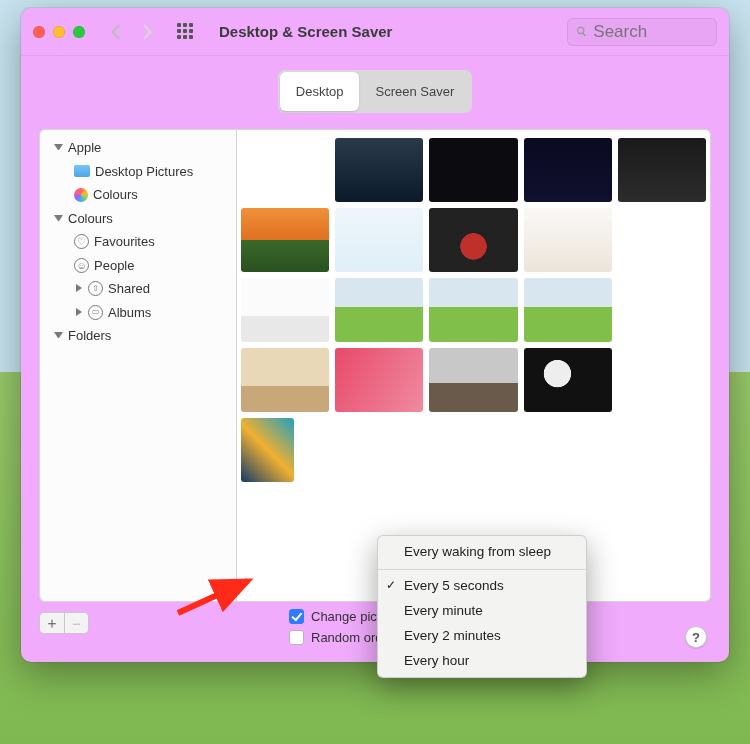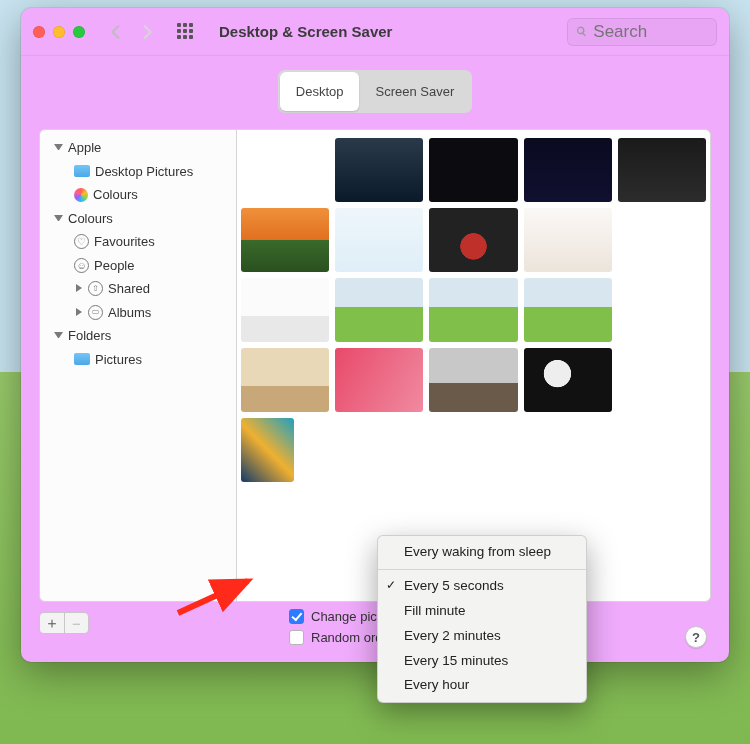--- a/index.html
+++ b/index.html
@@ -240,10 +240,6 @@
       <div class="tree-row lvl1">
         <span class="disclosure open"></span>
         <span>Folders</span>
-      </div>
-      <div class="tree-row lvl2">
-        <span class="folder-ico folder-blue"></span>
-        <span>Pictures</span>
       </div>
     </div>
 

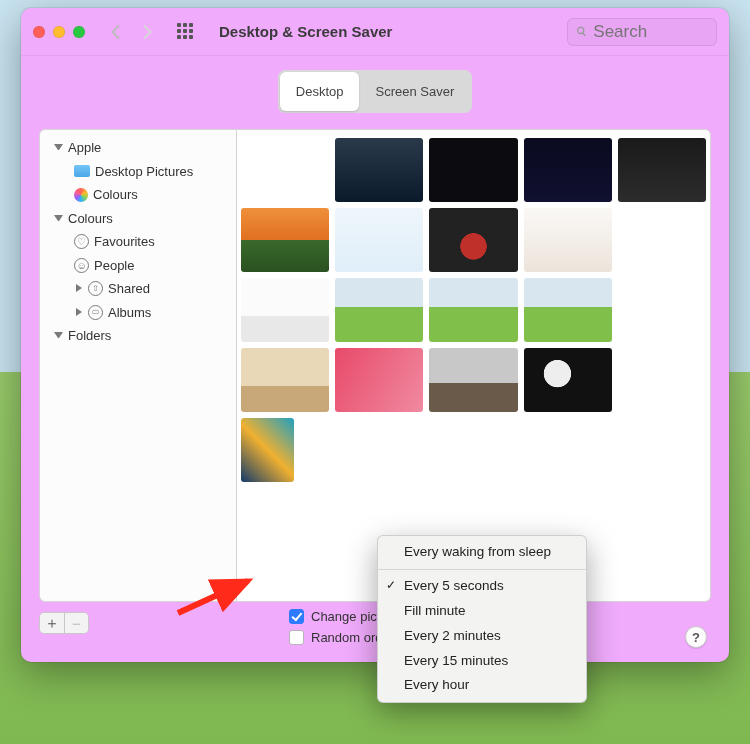--- a/index.html
+++ b/index.html
@@ -293,7 +293,7 @@
     <div class="menu-item">Every waking from sleep</div>
     <div class="menu-sep"></div>
     <div class="menu-item check">Every 5 seconds</div>
-    <div class="menu-item">Fill minute</div>
+    <div class="menu-item">Every minute</div>
     <div class="menu-item">Every 2 minutes</div>
     <div class="menu-item">Every 15 minutes</div>
     <div class="menu-item">Every hour</div>

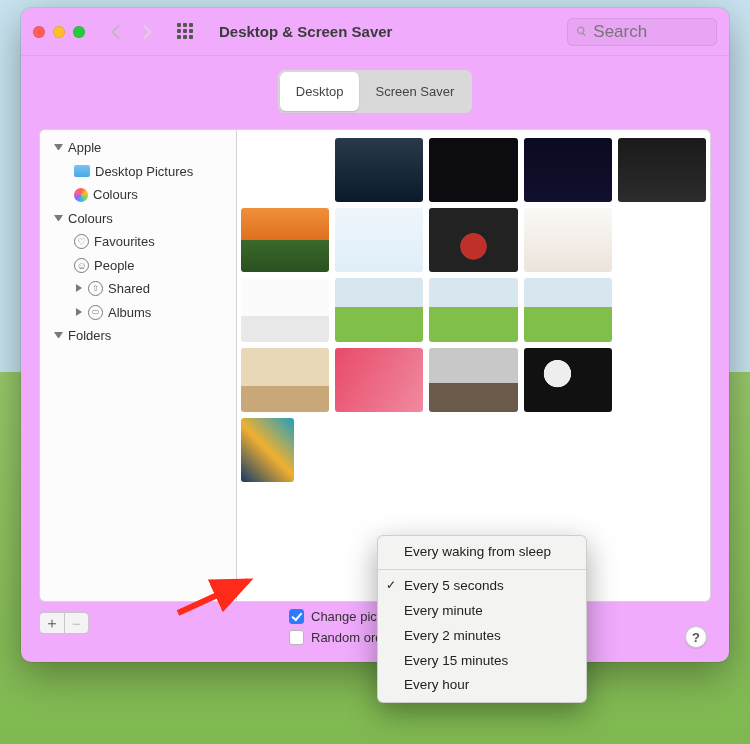--- a/index.html
+++ b/index.html
@@ -295,7 +295,6 @@
     <div class="menu-item check">Every 5 seconds</div>
     <div class="menu-item">Every minute</div>
     <div class="menu-item">Every 2 minutes</div>
-    <div class="menu-item">Every 15 minutes</div>
     <div class="menu-item">Every hour</div>
   </div>
 

